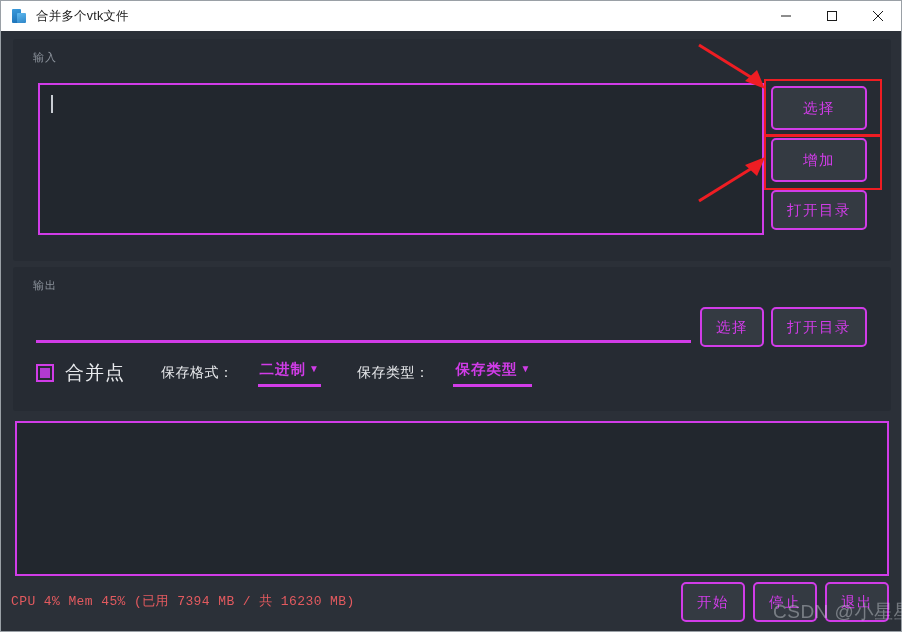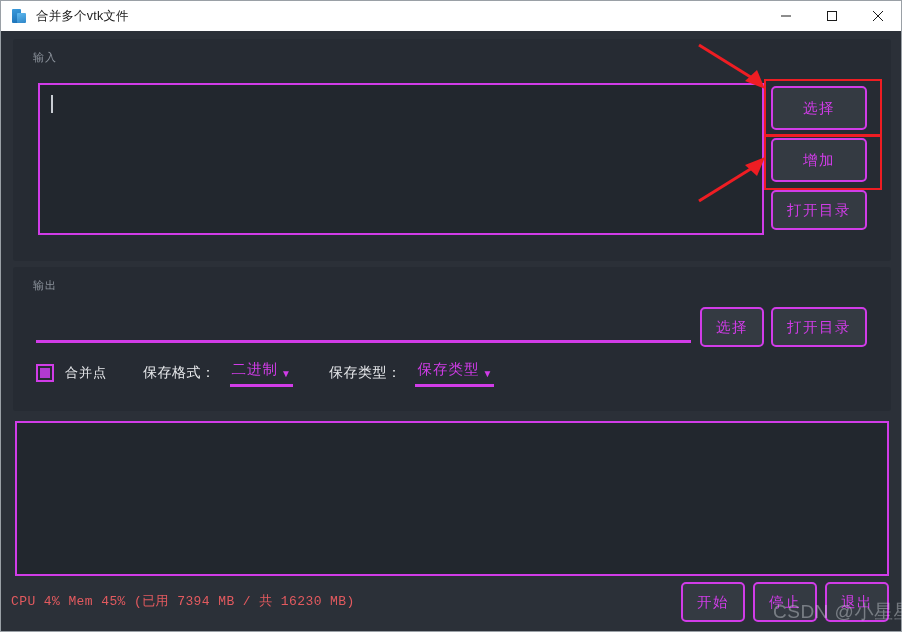--- a/index.html
+++ b/index.html
@@ -187,7 +187,7 @@
   }
   .opt-label {
     margin-left: 11px;
-    font-size: 13px;
+    font-size: 19px;
     color: #e8eaed;
     letter-spacing: 1px;
     white-space: nowrap;

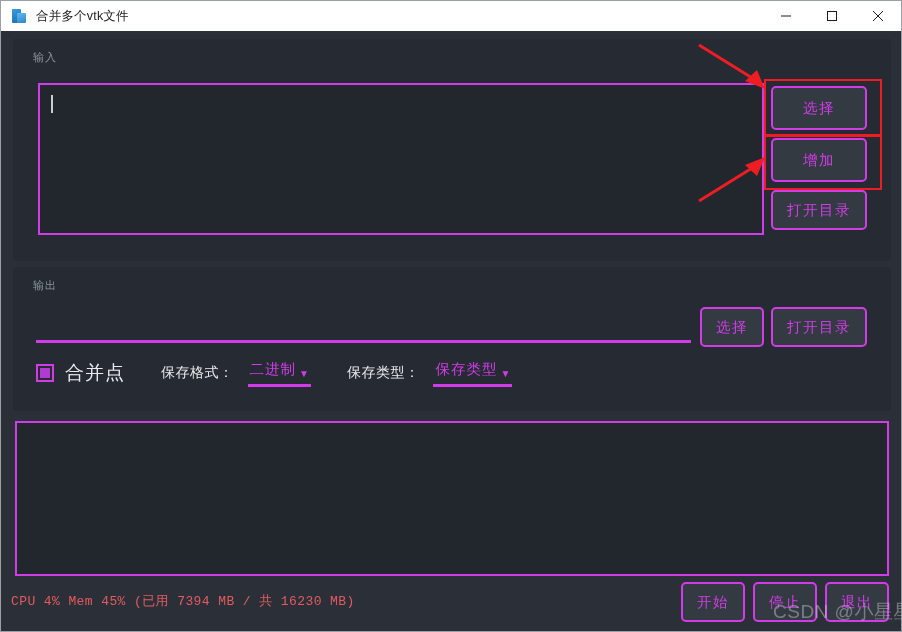--- a/index.html
+++ b/index.html
@@ -200,14 +200,15 @@
     white-space: nowrap;
   }
   .combo {
-    margin-left: 14px;
+    margin-left: 24px;
     position: relative;
     display: flex;
-    align-items: flex-end;
+    align-items: center;
     border-bottom: 3px solid #d13ce8;
     padding: 0 2px 5px 2px;
     box-sizing: border-box;
     height: 28px;
+    font-weight: bold;
   }
   .combo-value {
     font-size: 14.5px;

